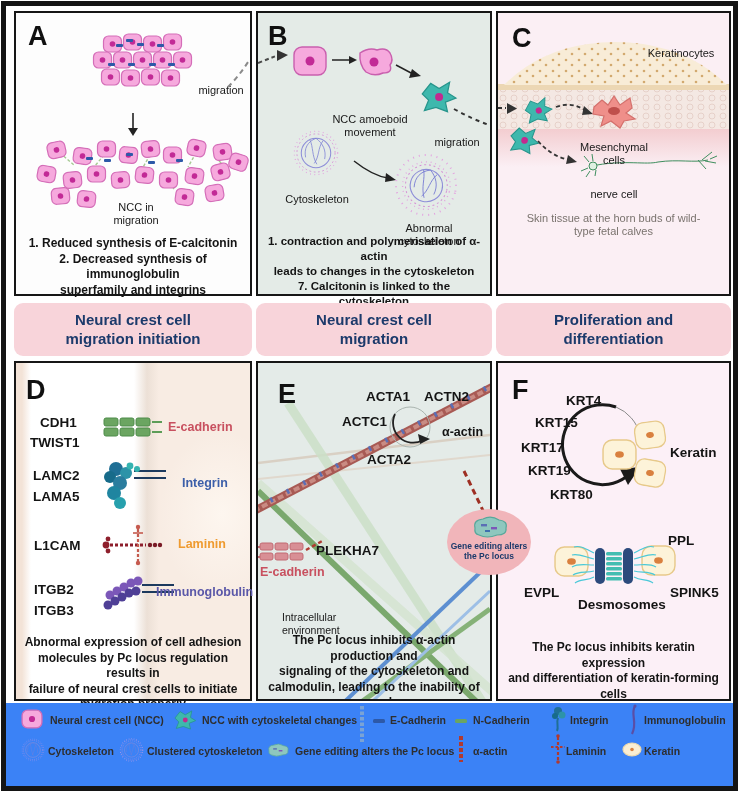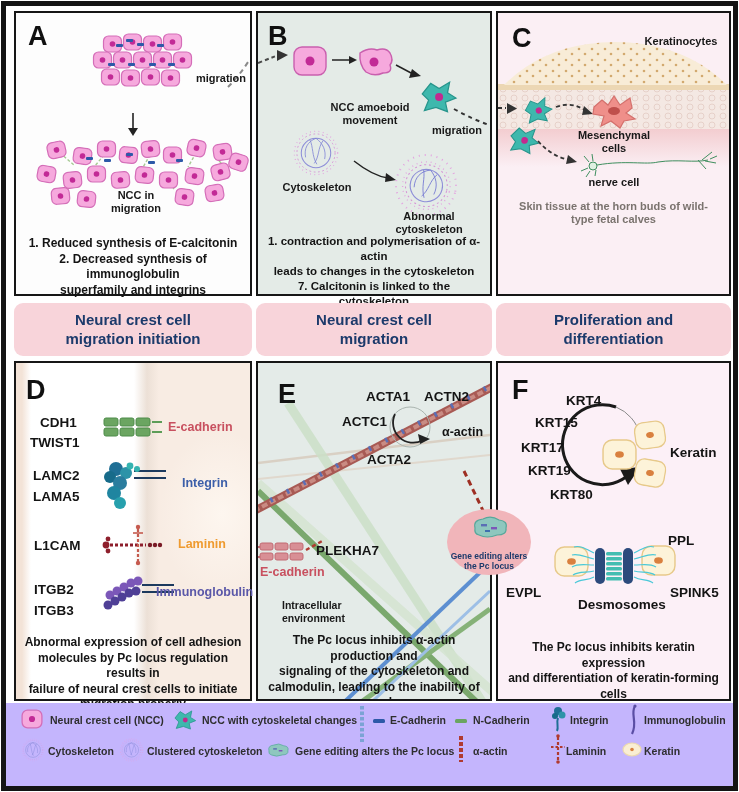--- a/index.html
+++ b/index.html
@@ -9,8 +9,8 @@
   .panel{position:absolute;border:2px solid #161616;box-sizing:border-box;z-index:2;}
   .panel svg.art{position:absolute;left:0;top:0;}
   .letter{position:absolute;font-size:27px;font-weight:800;color:#101010;line-height:1;z-index:3;}
-  .lbl{position:absolute;font-weight:bold;color:#181818;white-space:pre-line;text-align:center;
-       line-height:1.22;font-size:11px;z-index:3;}
+  .lbl{position:absolute;font-weight:normal;color:#181818;white-space:pre-line;text-align:center;
+       line-height:1.22;font-size:11px;z-index:3;margin-top:12px;}
   .tag{position:absolute;font-weight:bold;color:#141414;white-space:nowrap;font-size:13.5px;z-index:3;}
   .notes{position:absolute;left:5px;right:5px;text-align:center;font-weight:bold;font-size:12px;
          line-height:1.3;color:#141414;white-space:pre-line;z-index:3;}

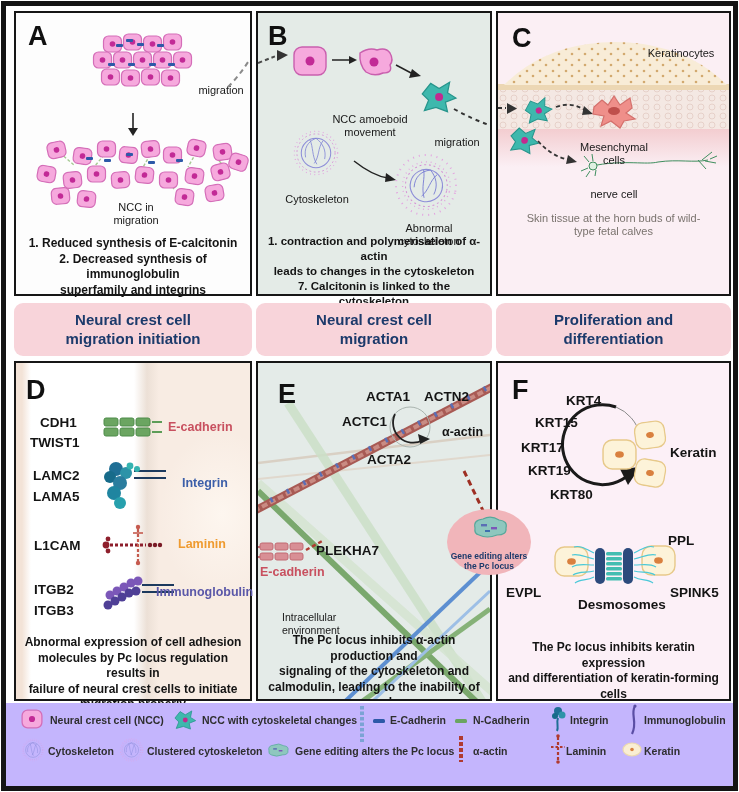--- a/index.html
+++ b/index.html
@@ -23,7 +23,7 @@
   #gene-ellipse{position:absolute;left:447px;top:509px;width:84px;height:66px;border-radius:50%;
         background:#f1b5ba;z-index:6;display:flex;flex-direction:column;align-items:center;}
   #gene-ellipse .txt{font-size:8.5px;font-weight:bold;color:#1c3a6b;text-align:center;
-        line-height:1.2;white-space:pre-line;margin-top:11px;}
+        line-height:1.2;white-space:pre-line;margin-top:1px;}
 </style>
 </head>
 <body>

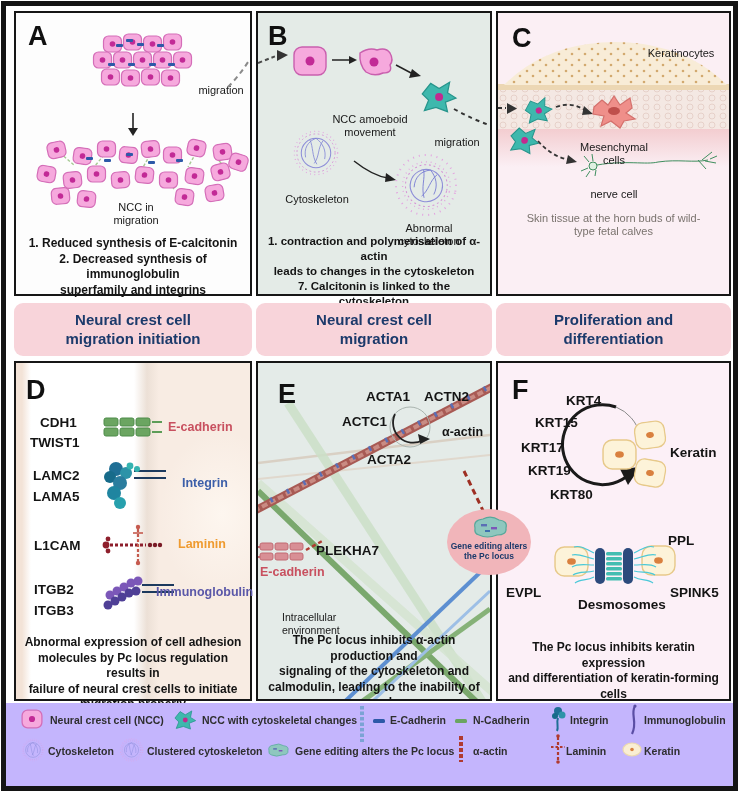--- a/index.html
+++ b/index.html
@@ -415,7 +415,7 @@
     <div class="tag" style="left:52px;top:124px">KRT80</div>
     <div class="tag" style="left:172px;top:82px">Keratin</div>
     <div class="tag" style="left:170px;top:170px">PPL</div>
-    <div class="tag" style="left:8px;top:222px">EVPL</div>
+    <div class="tag" style="left:26px;top:222px">EVPL</div>
     <div class="tag" style="left:172px;top:222px">SPINK5</div>
     <div class="tag" style="left:80px;top:234px">Desmosomes</div>
     <div class="notes" style="top:277px">The Pc locus inhibits keratin expression

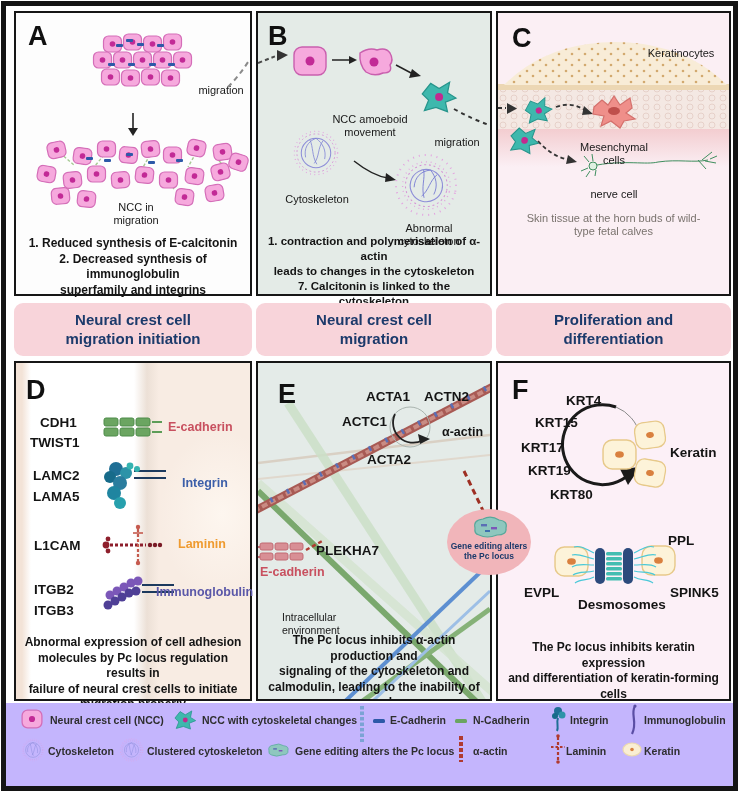--- a/index.html
+++ b/index.html
@@ -17,7 +17,7 @@
   .banner{position:absolute;top:303px;height:53px;background:#f8d4da;border-radius:9px;
           display:flex;align-items:center;justify-content:center;text-align:center;
           color:#1c3a6b;font-weight:bold;font-size:15px;line-height:1.25;white-space:pre-line;z-index:2;}
-  #legend{position:absolute;left:6px;right:6px;top:703px;bottom:6px;background:#c4b5fd;z-index:2;text-align:right;}
+  #legend{position:absolute;left:6px;right:6px;top:703px;bottom:6px;background:#3b82f6;z-index:2;text-align:right;}
   .leg-lbl{position:absolute;font-size:10.5px;font-weight:600;color:#2e2e2e;white-space:nowrap;}
   .leg-ic{position:absolute;}
   #gene-ellipse{position:absolute;left:447px;top:509px;width:84px;height:66px;border-radius:50%;

